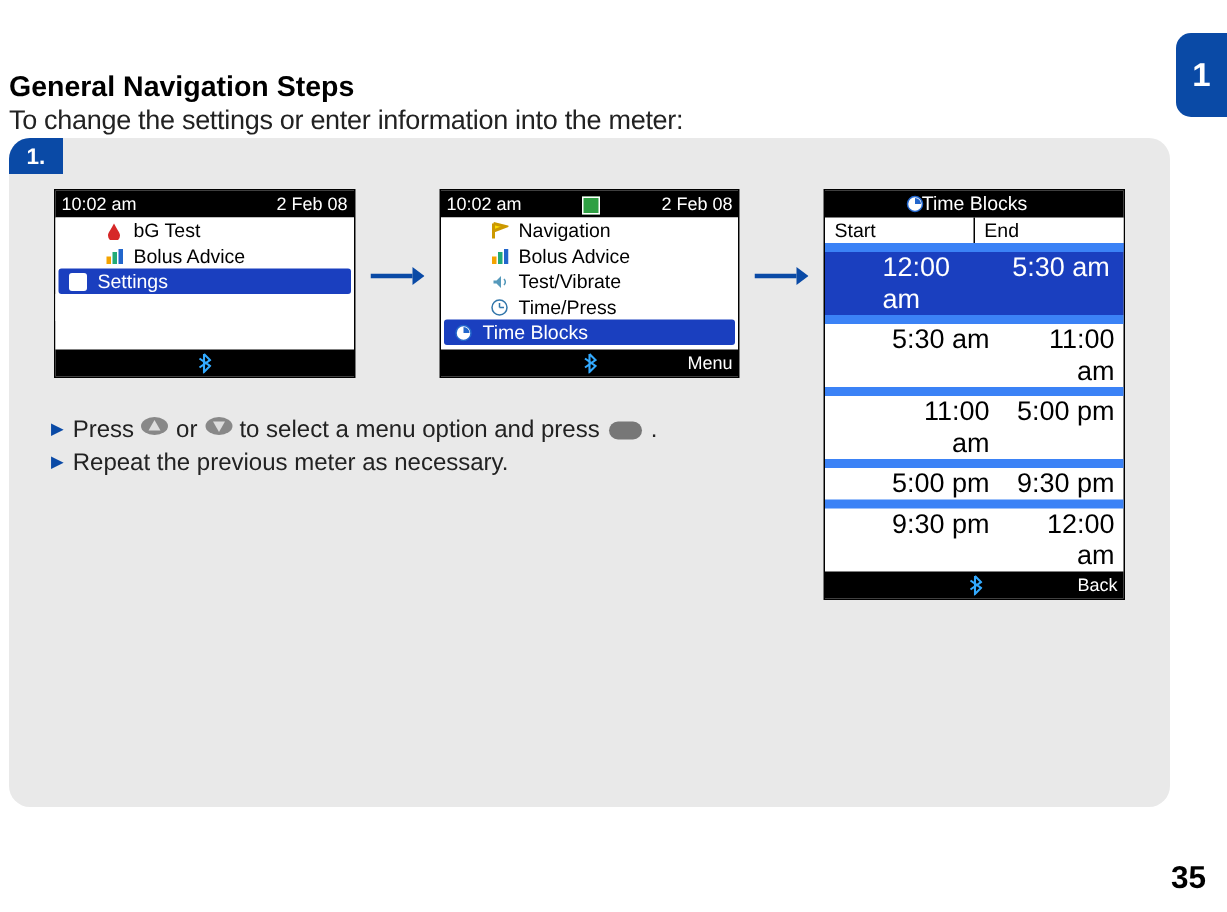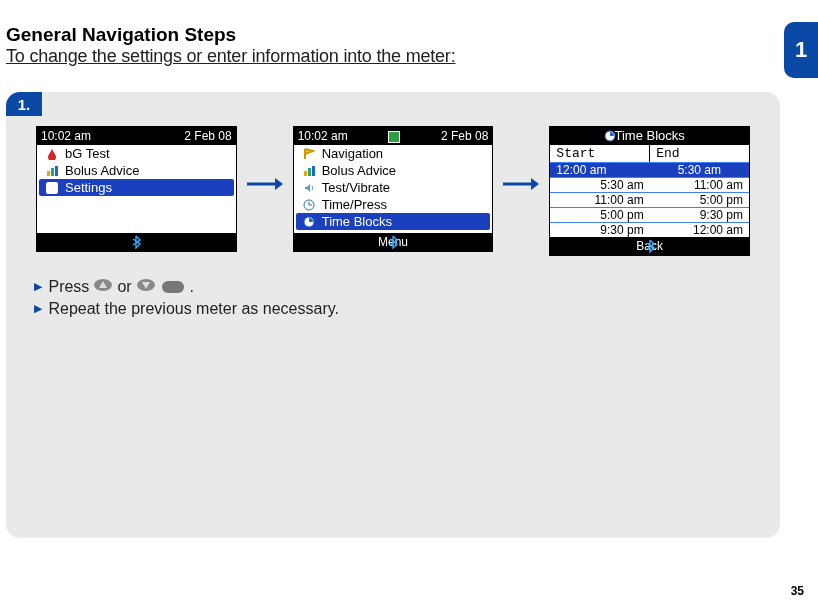--- a/index.html
+++ b/index.html
@@ -7,7 +7,7 @@
   body { position: relative; }
 
   .header-row { display: flex; align-items: flex-start; }
-  .title-block { padding: 24px 0 0 6px; }
+  .title-block { padding: 48px 0 0 6px; }
   .title { font-weight: bold; font-size: 19px; color: #000; }
   .subtitle { font-size: 18px; color: #222; font-stretch: condensed; letter-spacing: -0.2px; text-decoration: underline; }
 

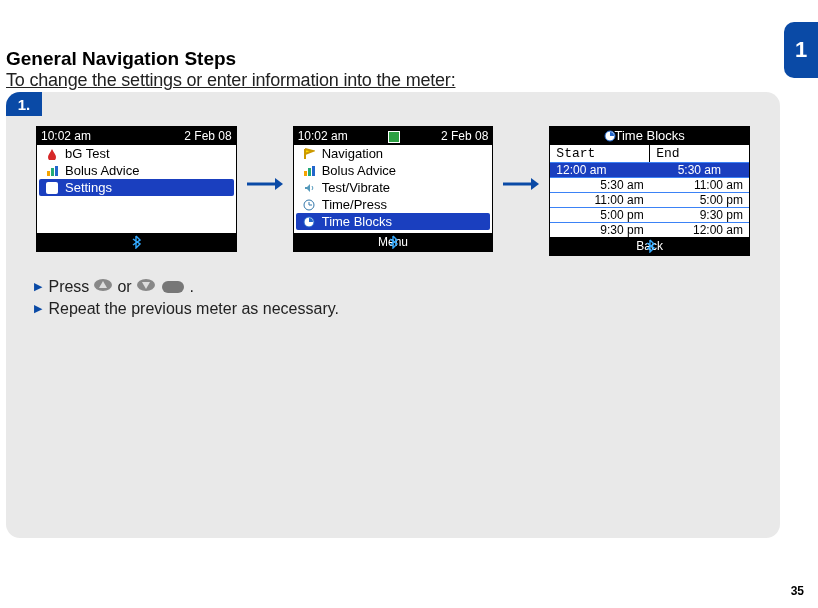--- a/index.html
+++ b/index.html
@@ -9,7 +9,7 @@
   .header-row { display: flex; align-items: flex-start; }
   .title-block { padding: 48px 0 0 6px; }
   .title { font-weight: bold; font-size: 19px; color: #000; }
-  .subtitle { font-size: 18px; color: #222; font-stretch: condensed; letter-spacing: -0.2px; text-decoration: underline; }
+  .subtitle { font-size: 18px; color: #222; font-stretch: condensed; letter-spacing: -0.2px; }
 
   .chapter-tab {
     position: absolute; top: 22px; right: 0; width: 34px; height: 56px;

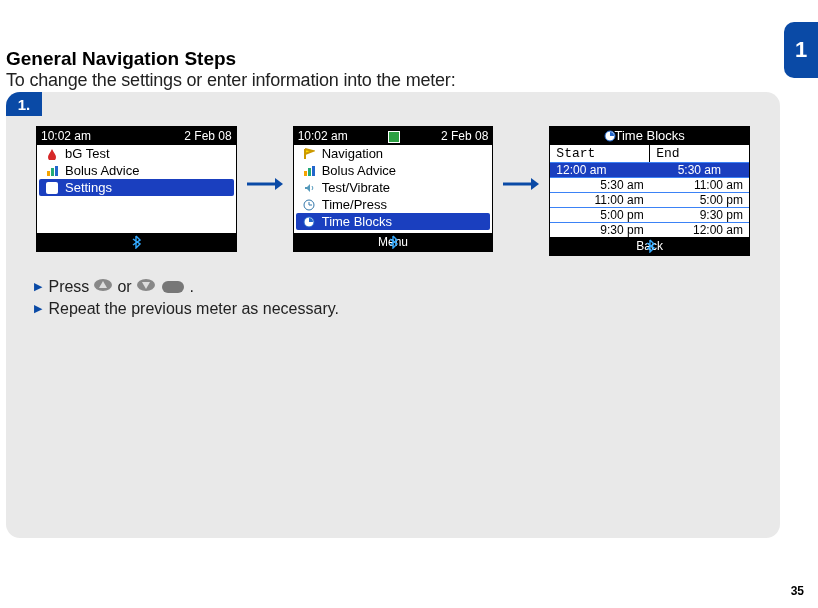--- a/index.html
+++ b/index.html
@@ -42,7 +42,7 @@
   .ds-title { background: #000; color: #fff; text-align: center; font-size: 13px; height: 18px; line-height: 18px; position: relative; }
   .ds-title .title-icon { position: absolute; left: 54px; top: 2px; }
   .ds-body { background: #fff; min-height: 88px; }
-  .menu-item { display: flex; align-items: center; gap: 6px; padding: 1px 6px 1px 8px; height: 17px; }
+  .menu-item { display: flex; align-items: center; gap: 6px; padding: 1px 6px 1px 8px; height: 17px; margin-left: 24px; }
   .menu-item .mi-icon { width: 14px; height: 14px; display: inline-flex; align-items: center; justify-content: center; }
   .menu-item.selected { background: #1a3fbf; color: #ffffff; border-radius: 2px; margin: 0 2px; padding-left: 6px; align-items: flex-end; }
   .menu-item.selected .mi-icon svg rect { fill: #fff; }

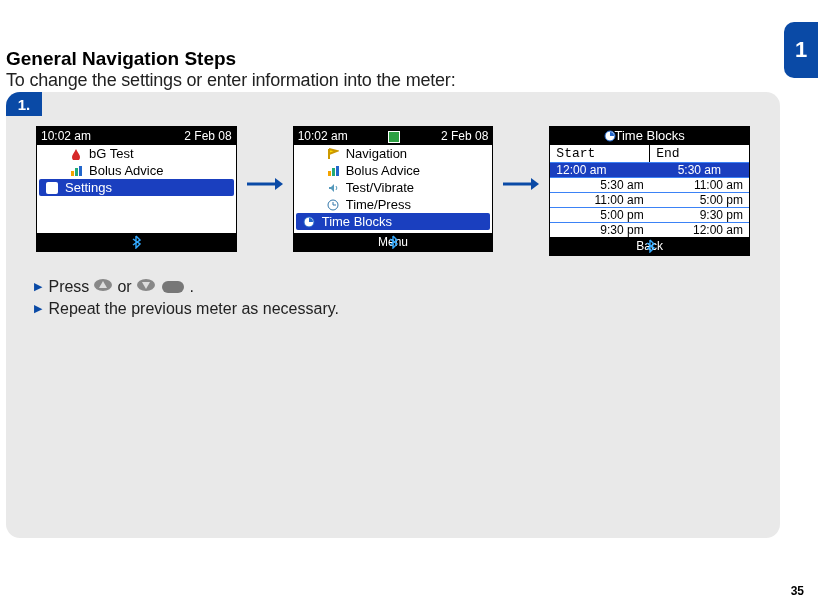--- a/index.html
+++ b/index.html
@@ -49,7 +49,7 @@
   .ds-spacer { height: 18px; background: #fff; }
 
   .table-head { display: flex; background: #fff; font-size: 13px; }
-  .table-head > div { flex: 1; padding: 1px 6px; font-family: Liberation Mono, monospace; }
+  .table-head > div { flex: 1; padding: 1px 6px; }
   .table-head > div:first-child { border-right: 1px solid #000; }
   .tb-row { display: flex; border-top: 1px solid #3b82f6; font-size: 12px; }
   .tb-row:last-child { border-bottom: 1px solid #1a3fbf; }

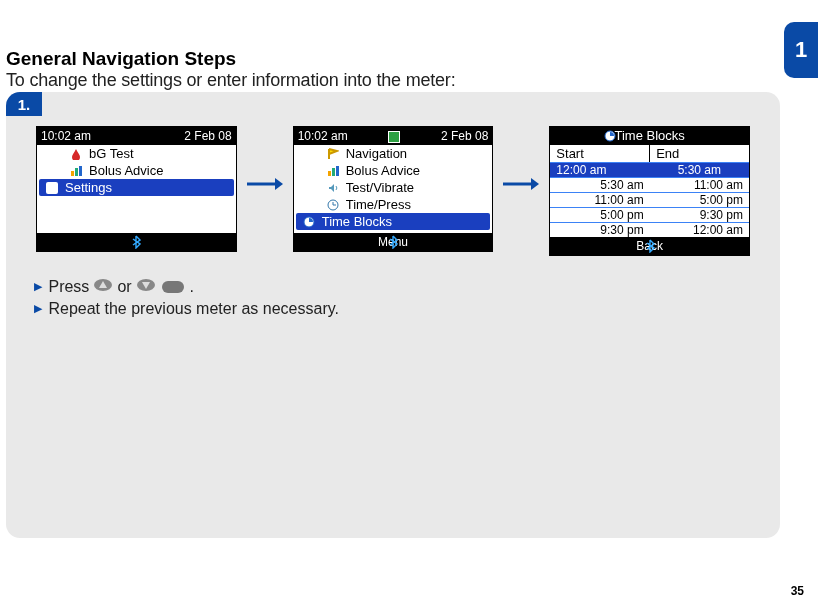--- a/index.html
+++ b/index.html
@@ -51,7 +51,7 @@
   .table-head { display: flex; background: #fff; font-size: 13px; }
   .table-head > div { flex: 1; padding: 1px 6px; }
   .table-head > div:first-child { border-right: 1px solid #000; }
-  .tb-row { display: flex; border-top: 1px solid #3b82f6; font-size: 12px; }
+  .tb-row { display: flex; border-top: 6px solid #3b82f6; font-size: 18px; padding-left: 32px; }
   .tb-row:last-child { border-bottom: 1px solid #1a3fbf; }
   .tb-row > div { flex: 1; padding: 0px 6px; text-align: right; }
   .tb-row.selected { background: #1a3fbf; color: #fff; }

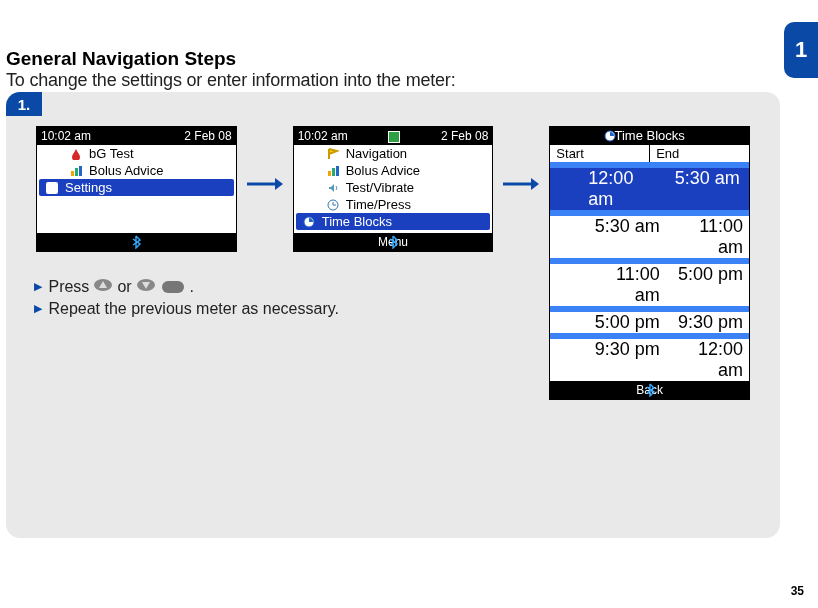--- a/index.html
+++ b/index.html
@@ -37,7 +37,7 @@
   .device-screen { width: 210px; background: #fff; border: 1px solid #000; font-size: 13px; }
   .ds-header, .ds-footer { background: #000; color: #fff; height: 18px; display: flex; align-items: center; padding: 0 4px; font-size: 12px; }
   .ds-header { justify-content: space-between; }
-  .ds-footer { justify-content: center; position: relative; }
+  .ds-footer { justify-content: flex-end; position: relative; }
   .ds-footer .bt { position: absolute; left: 50%; transform: translateX(-50%); }
   .ds-title { background: #000; color: #fff; text-align: center; font-size: 13px; height: 18px; line-height: 18px; position: relative; }
   .ds-title .title-icon { position: absolute; left: 54px; top: 2px; }

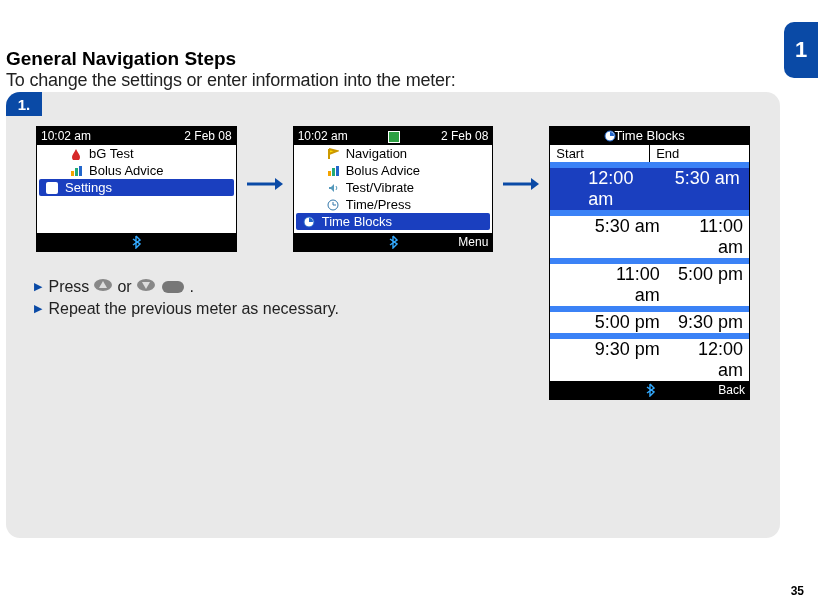--- a/index.html
+++ b/index.html
@@ -269,6 +269,7 @@
             <ellipse cx="10" cy="7" rx="9" ry="6" fill="#888"></ellipse>
             <polygon points="6,4 14,4 10,11" fill="#ddd"></polygon>
           </svg></span>
+      <span>to select a menu option and press</span>
       <span class="btn-shape"></span>
         <span>.</span>
     </div>

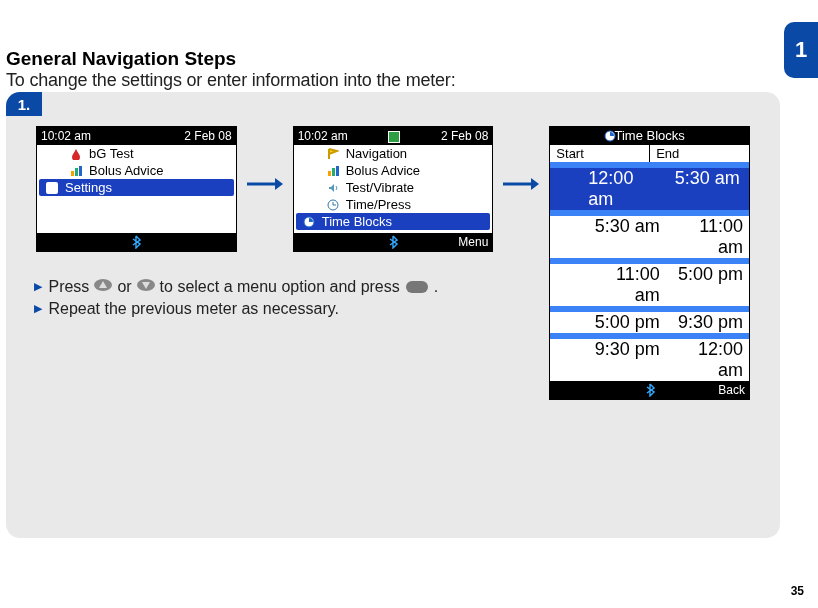--- a/index.html
+++ b/index.html
@@ -64,7 +64,7 @@
   .instr .line { display: flex; align-items: center; gap: 4px; flex-wrap: wrap; }
   .instr .tri { color: #0a4aa6; font-size: 11px; margin-right: 2px; }
 
-  .page-num { position: absolute; right: 14px; bottom: 10px; font-weight: bold; font-size: 12px; }
+  .page-num { position: absolute; right: 14px; bottom: 10px; font-weight: bold; font-size: 21px; }
   .bt svg { display:block; }
   .hdr-flag { width:12px; height:12px; background:#2ea043; border:1px solid #fff; display:inline-block; position:relative; top:1px; }
   .btn-shape {

